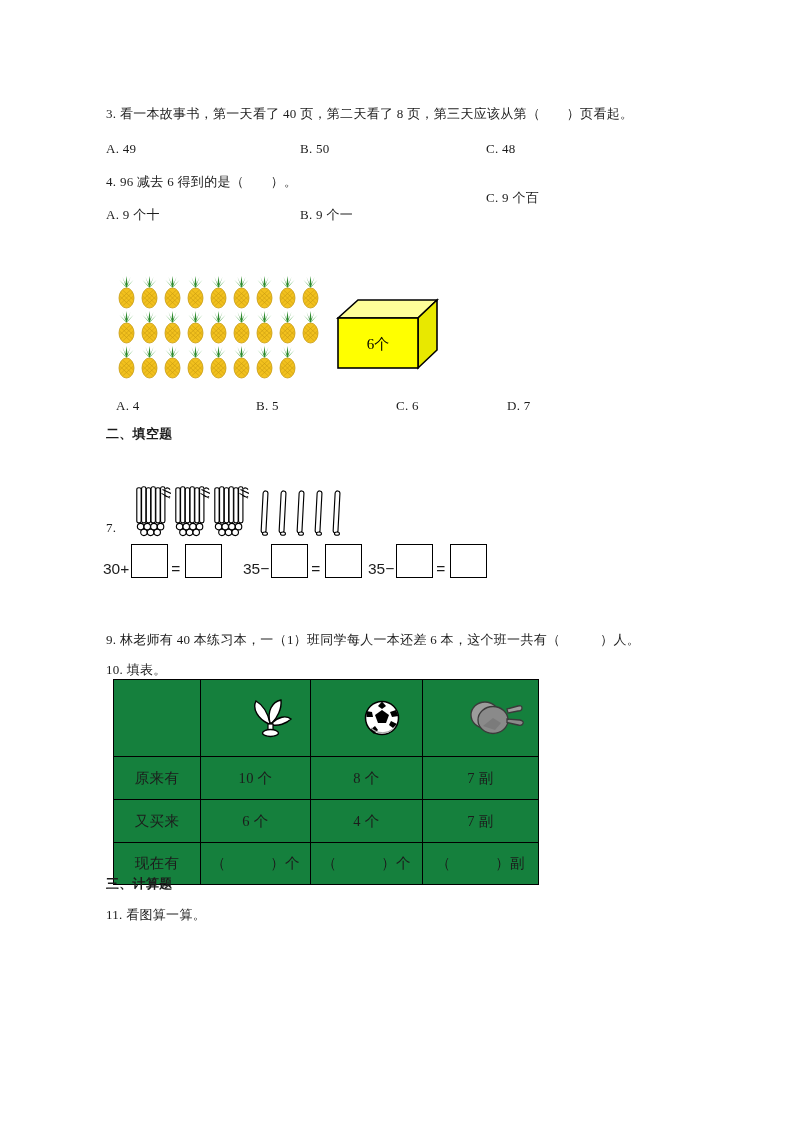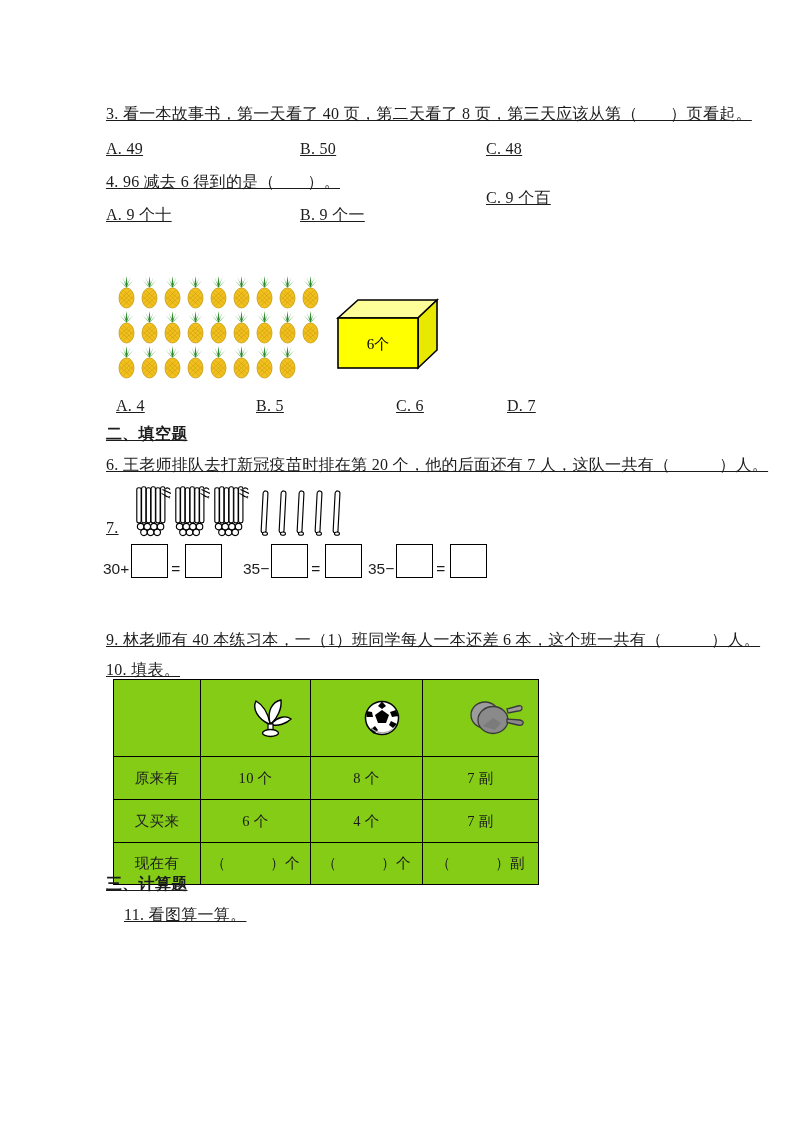--- a/index.html
+++ b/index.html
@@ -9,7 +9,7 @@
     background:#ffffff; color:#1c1c1c;
     font-family:"Liberation Serif","DejaVu Serif",serif;
   }
-  .txt { position:absolute; font-size:16px; letter-spacing:.3px; white-space:pre; line-height:19px;text-decoration:underline; }
+  .txt { position:absolute; font-size:13px; letter-spacing:.3px; white-space:pre; line-height:19px; }
   .bold { font-weight:bold; }
   .prow { position:absolute; display:flex; gap:2px; }
   .pine { width:21px; height:34px; }

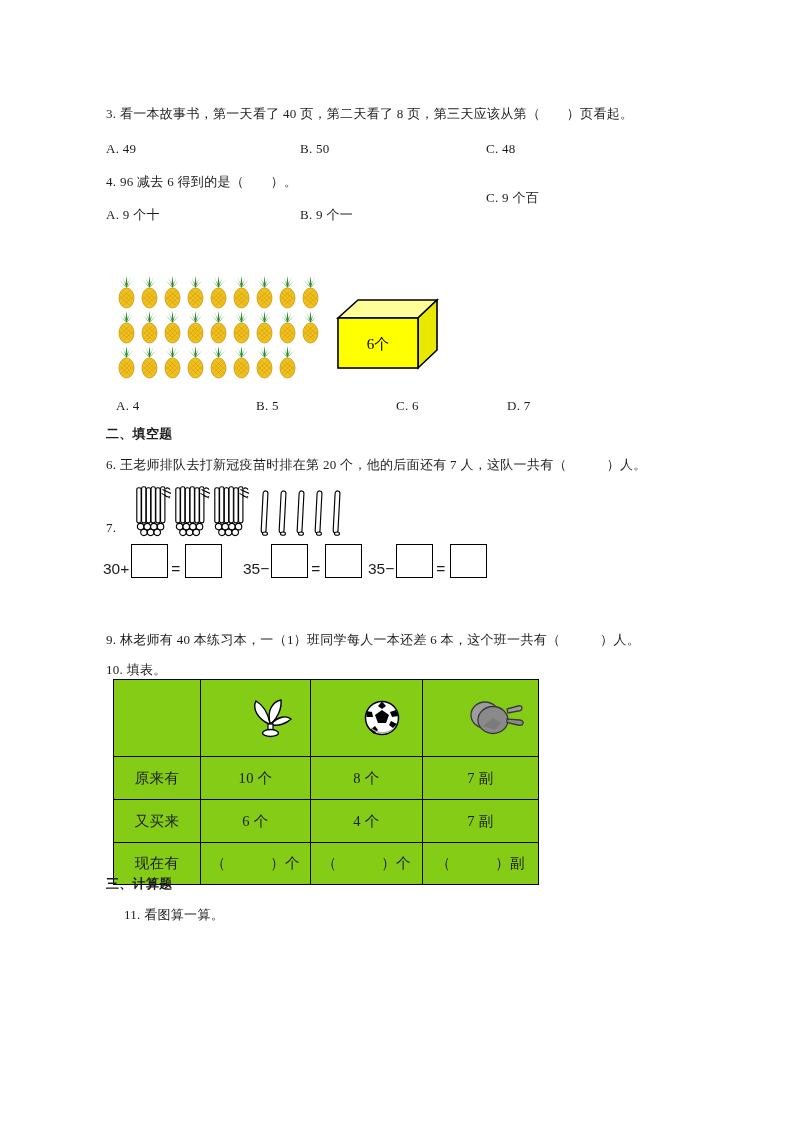--- a/index.html
+++ b/index.html
@@ -181,7 +181,6 @@
 
   <div class="txt bold" style="left:106px; top:424px;">二、填空题</div>
 
-  <div class="txt" style="left:106px; top:455px;">6. 王老师排队去打新冠疫苗时排在第 20 个，他的后面还有 7 人，这队一共有（　　　）人。</div>
 
   <div class="sticks" style="left:133px; top:484px;">
       <svg class="bundle">

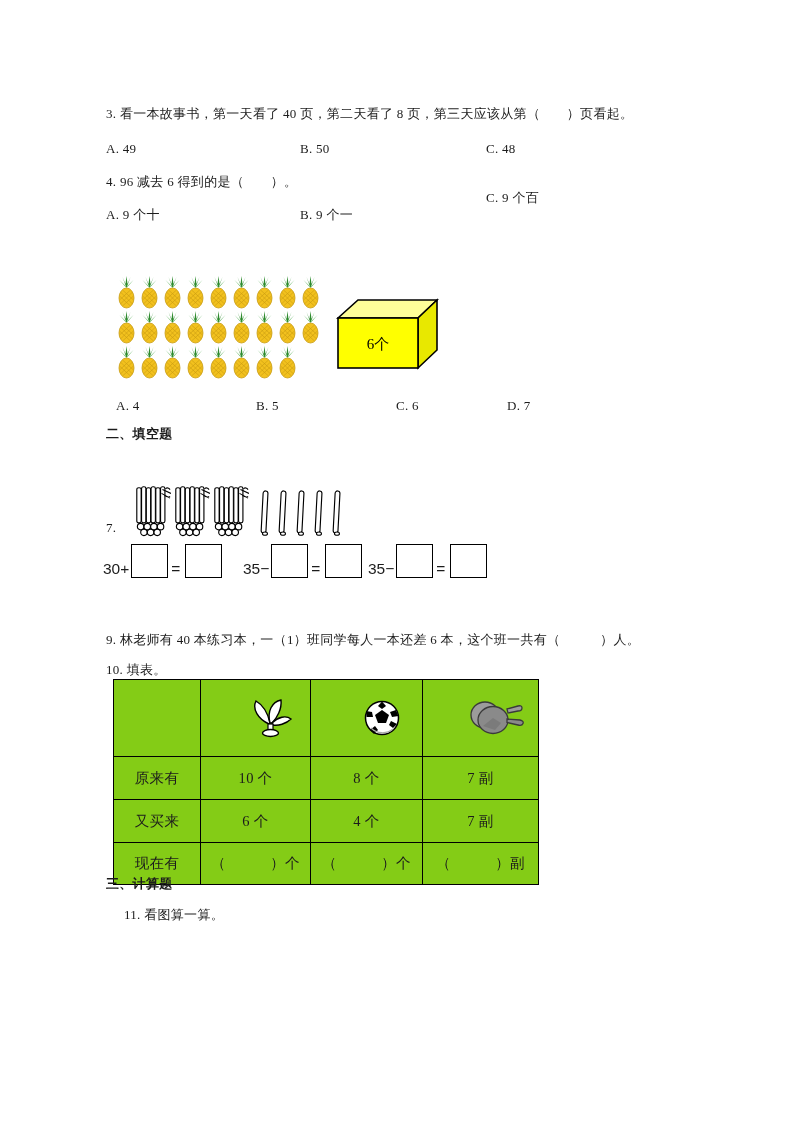--- a/index.html
+++ b/index.html
@@ -23,7 +23,7 @@
   .eqsign { margin:0 3px; }
   .ansbox { display:inline-block; width:37px; height:34px; border:1.7px solid #000; background:#fff; margin-left:2px; }
   .ansbox + .eqt { margin-left:3px; }
-  table.fill { position:absolute; border-collapse:collapse; table-layout:fixed; background:#84cc16; }
+  table.fill { position:absolute; border-collapse:collapse; table-layout:fixed; background:#15803d; }
   table.fill td {
     border:1.6px solid #000; text-align:center; vertical-align:middle;
     font-size:14.5px; letter-spacing:.3px; white-space:pre;

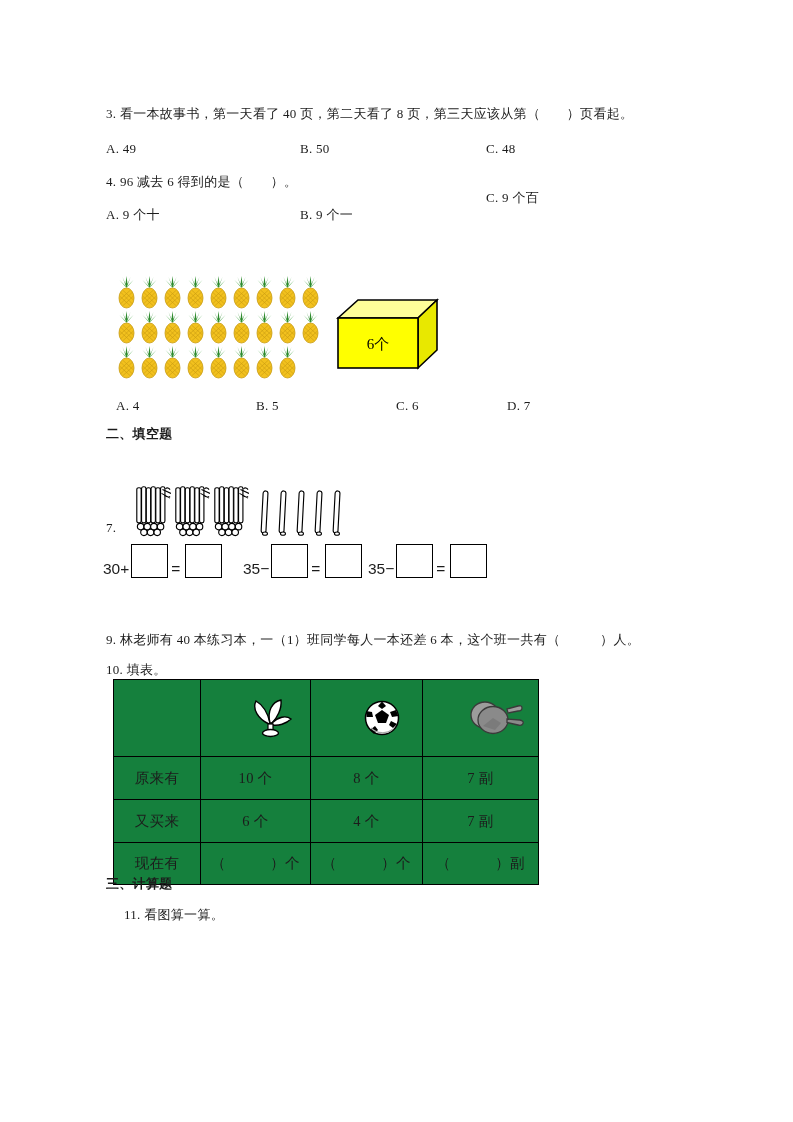--- a/index.html
+++ b/index.html
@@ -301,7 +301,7 @@
     </table>
 
   <div class="txt bold" style="left:106px; top:874px;">三、计算题</div>
-  <div class="txt" style="left:124px; top:905px;">11. 看图算一算。</div>
+  <div class="txt" style="left:106px; top:905px;">11. 看图算一算。</div>
 
 </div>
 

